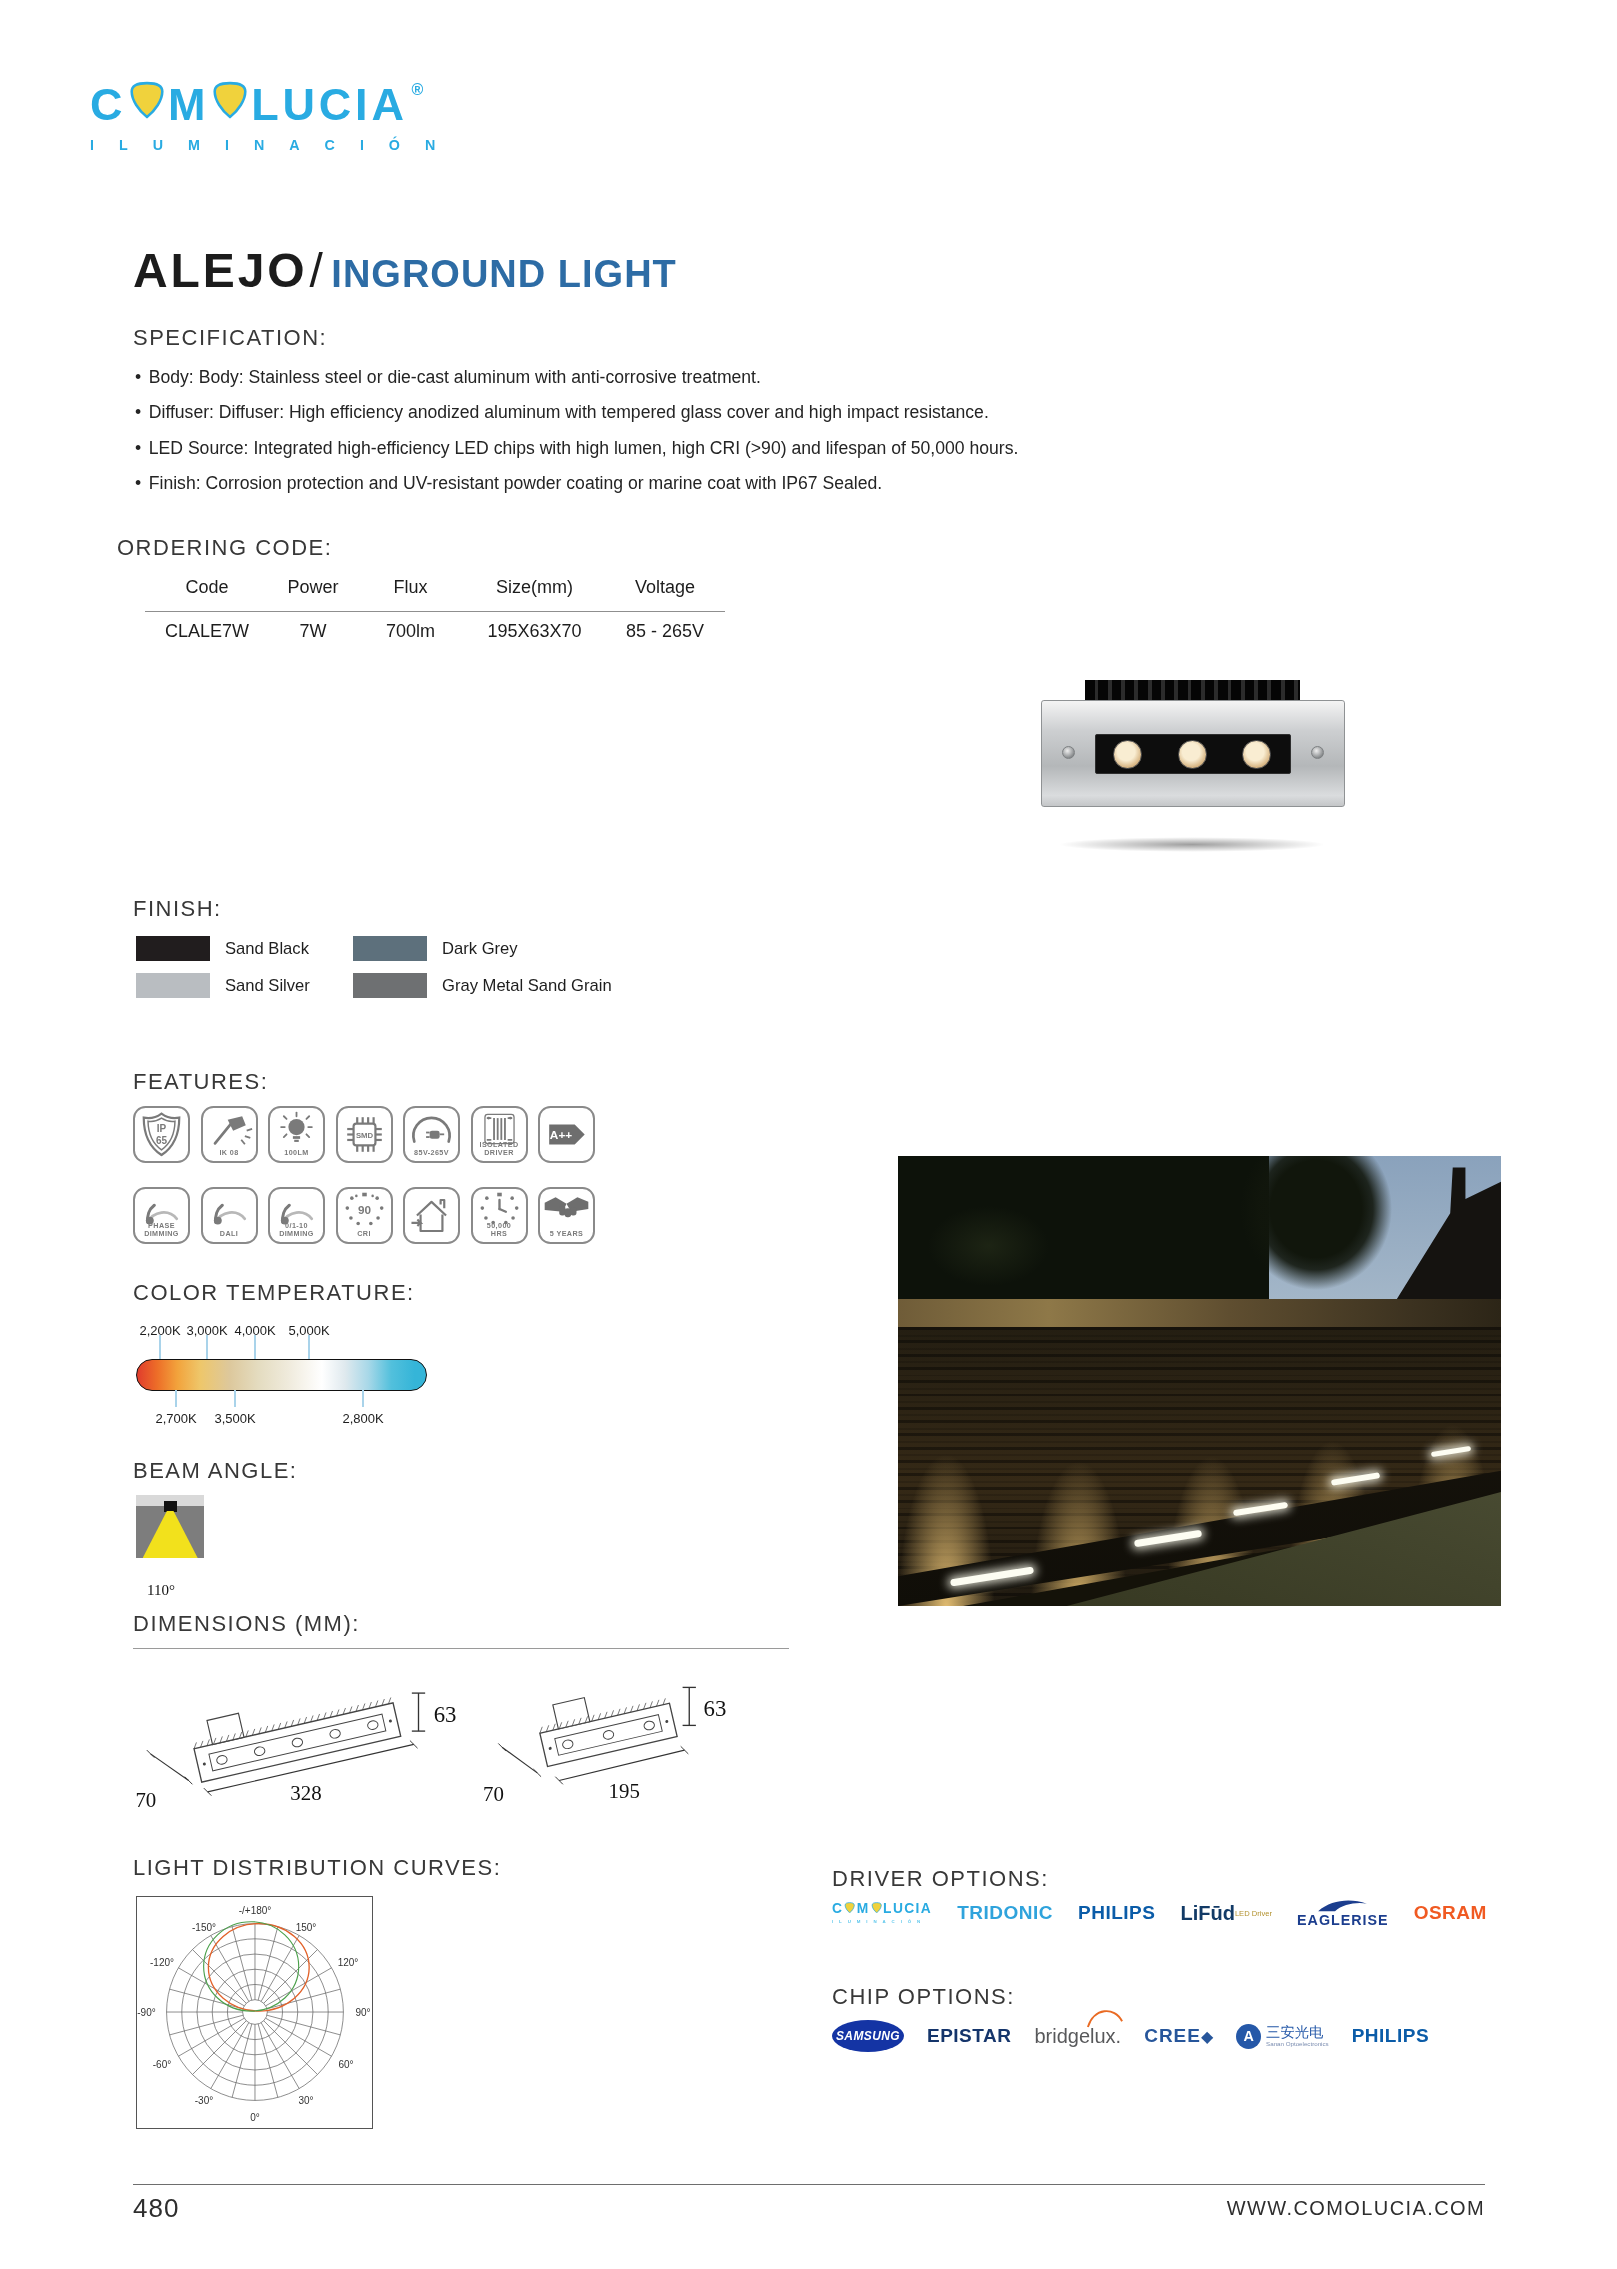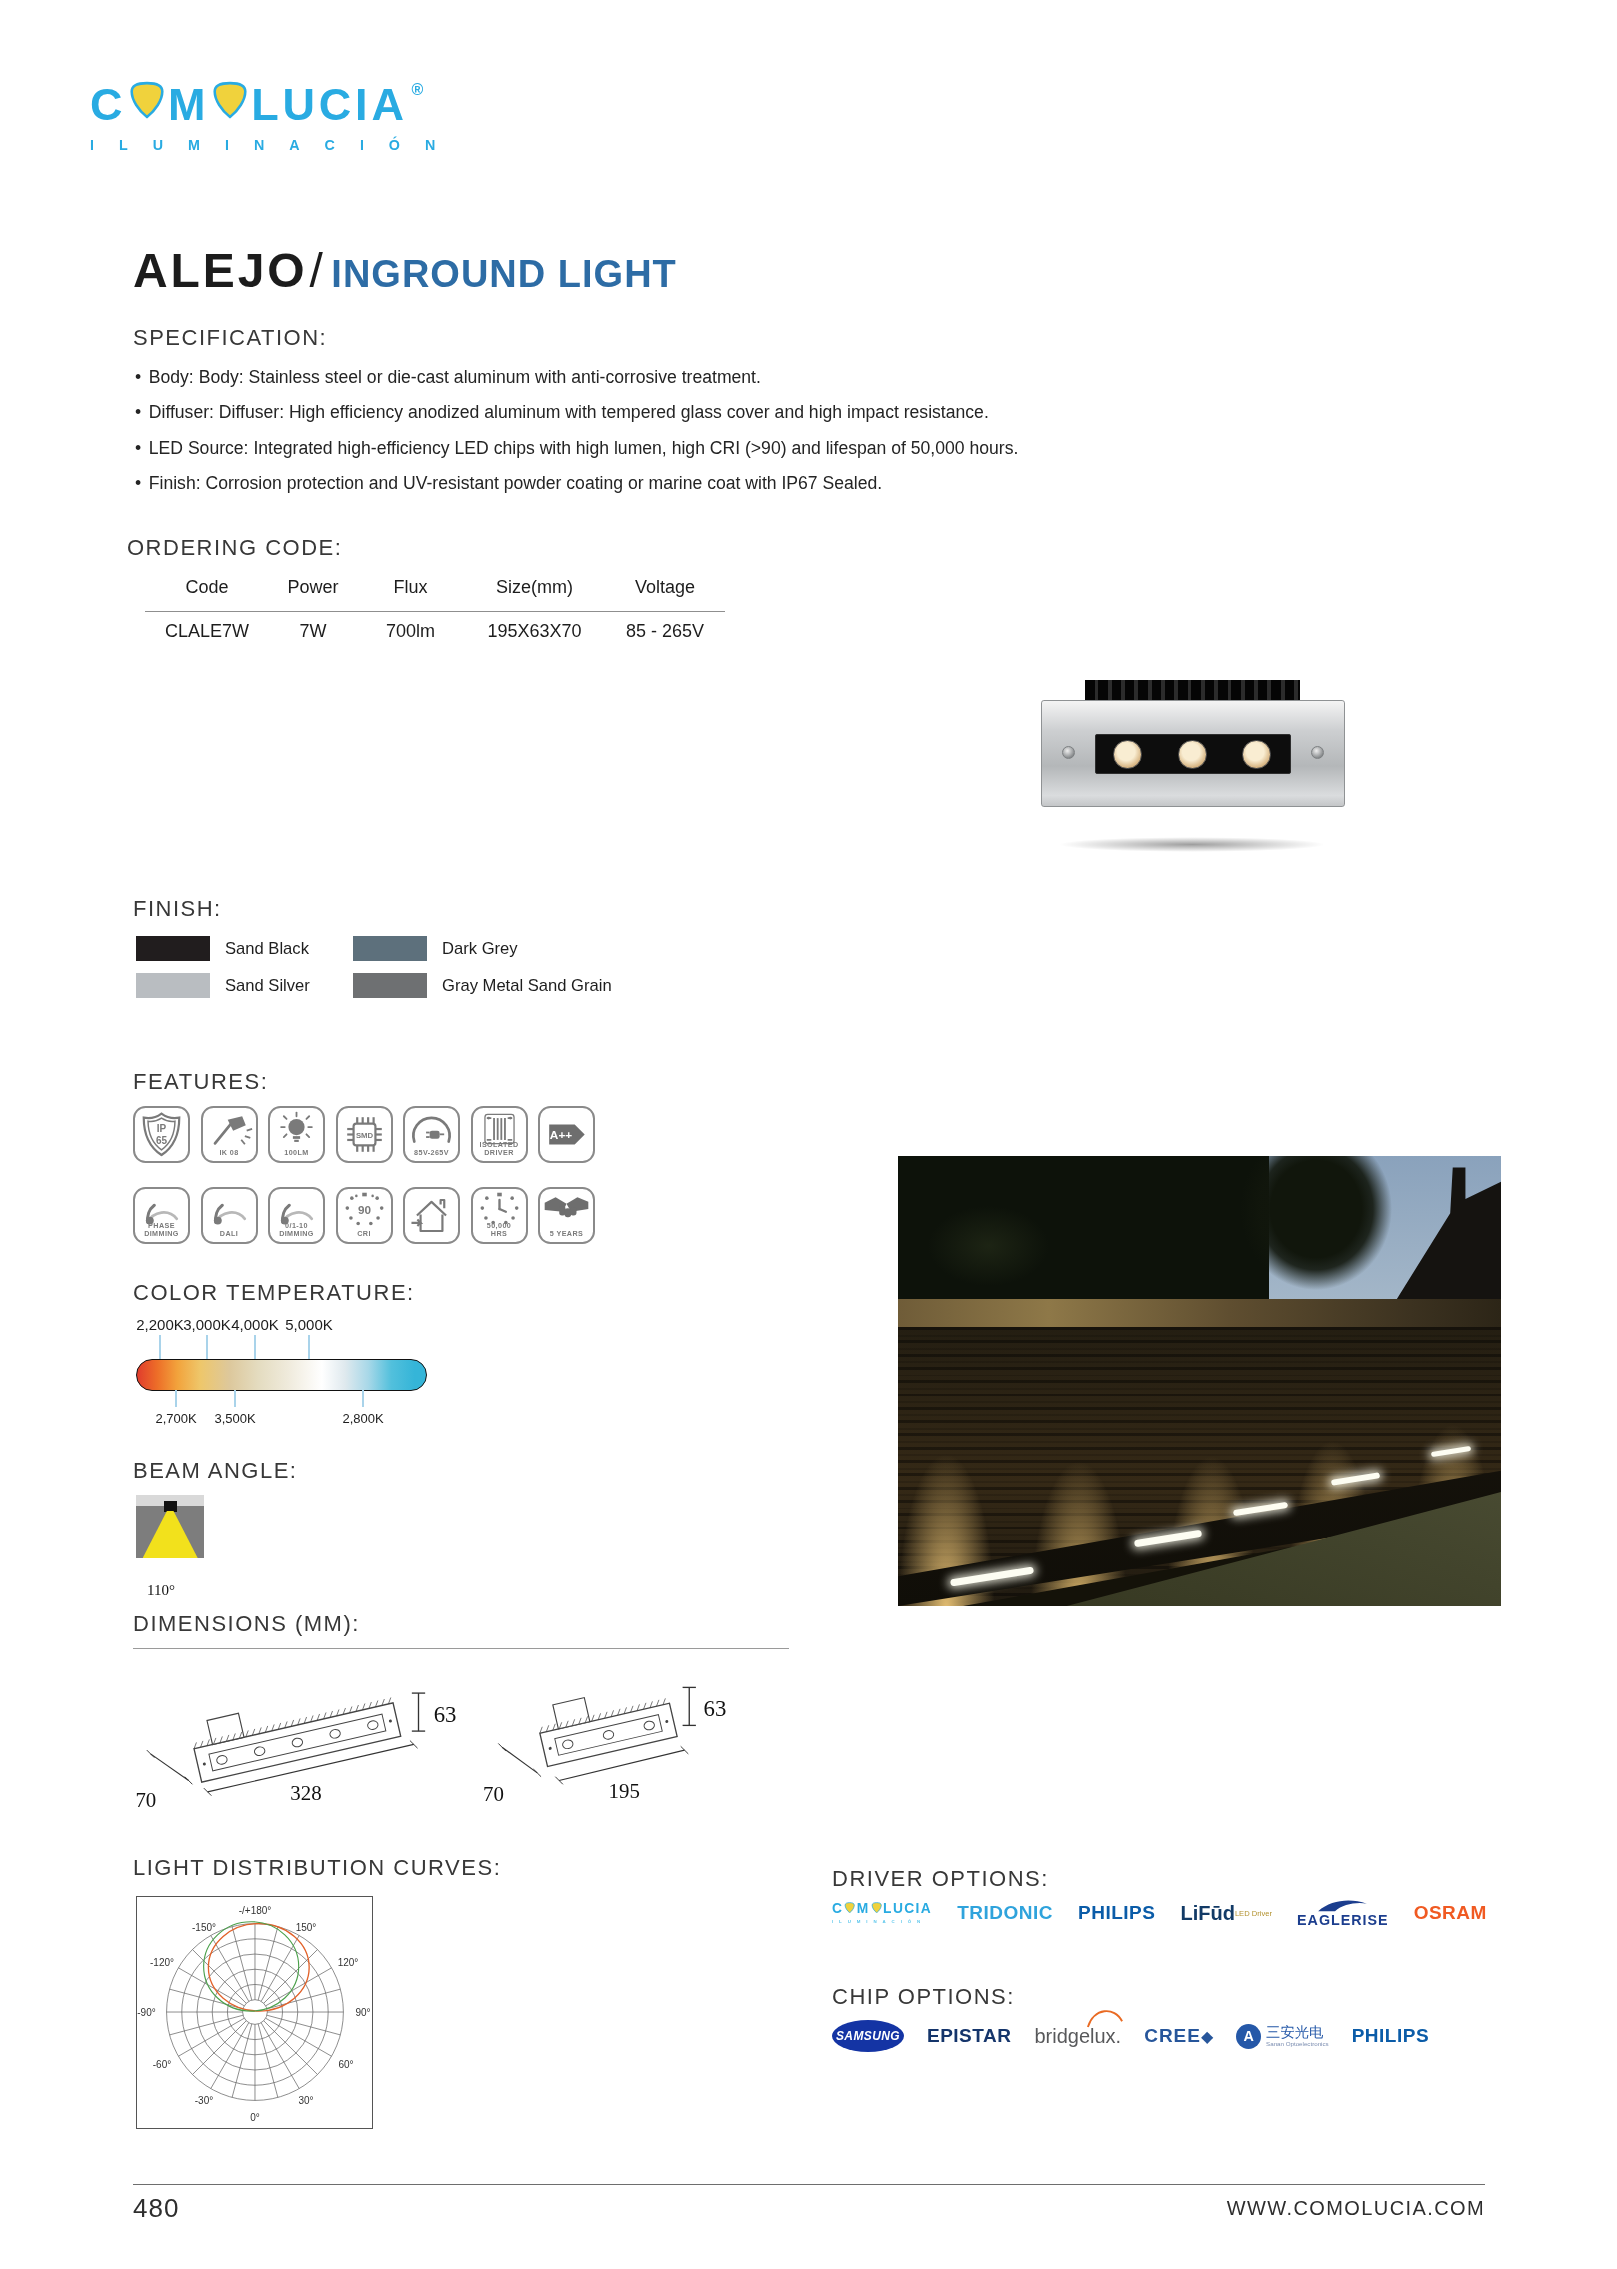--- a/index.html
+++ b/index.html
@@ -165,7 +165,7 @@
       <div class="bullet"><span class="dot">•</span><span>Finish: Corrosion protection and UV-resistant powder coating or marine coat with IP67 Sealed.</span></div>
     </div>
 
-  <div class="abs sec-h" style="left:127px;top:535px;">ORDERING CODE:</div>
+  <div class="abs sec-h" style="left:117px;top:535px;">ORDERING CODE:</div>
   <div class="abs" style="left:145px;top:571px;">
     <table class="order" id="orderTable">
         <thead>

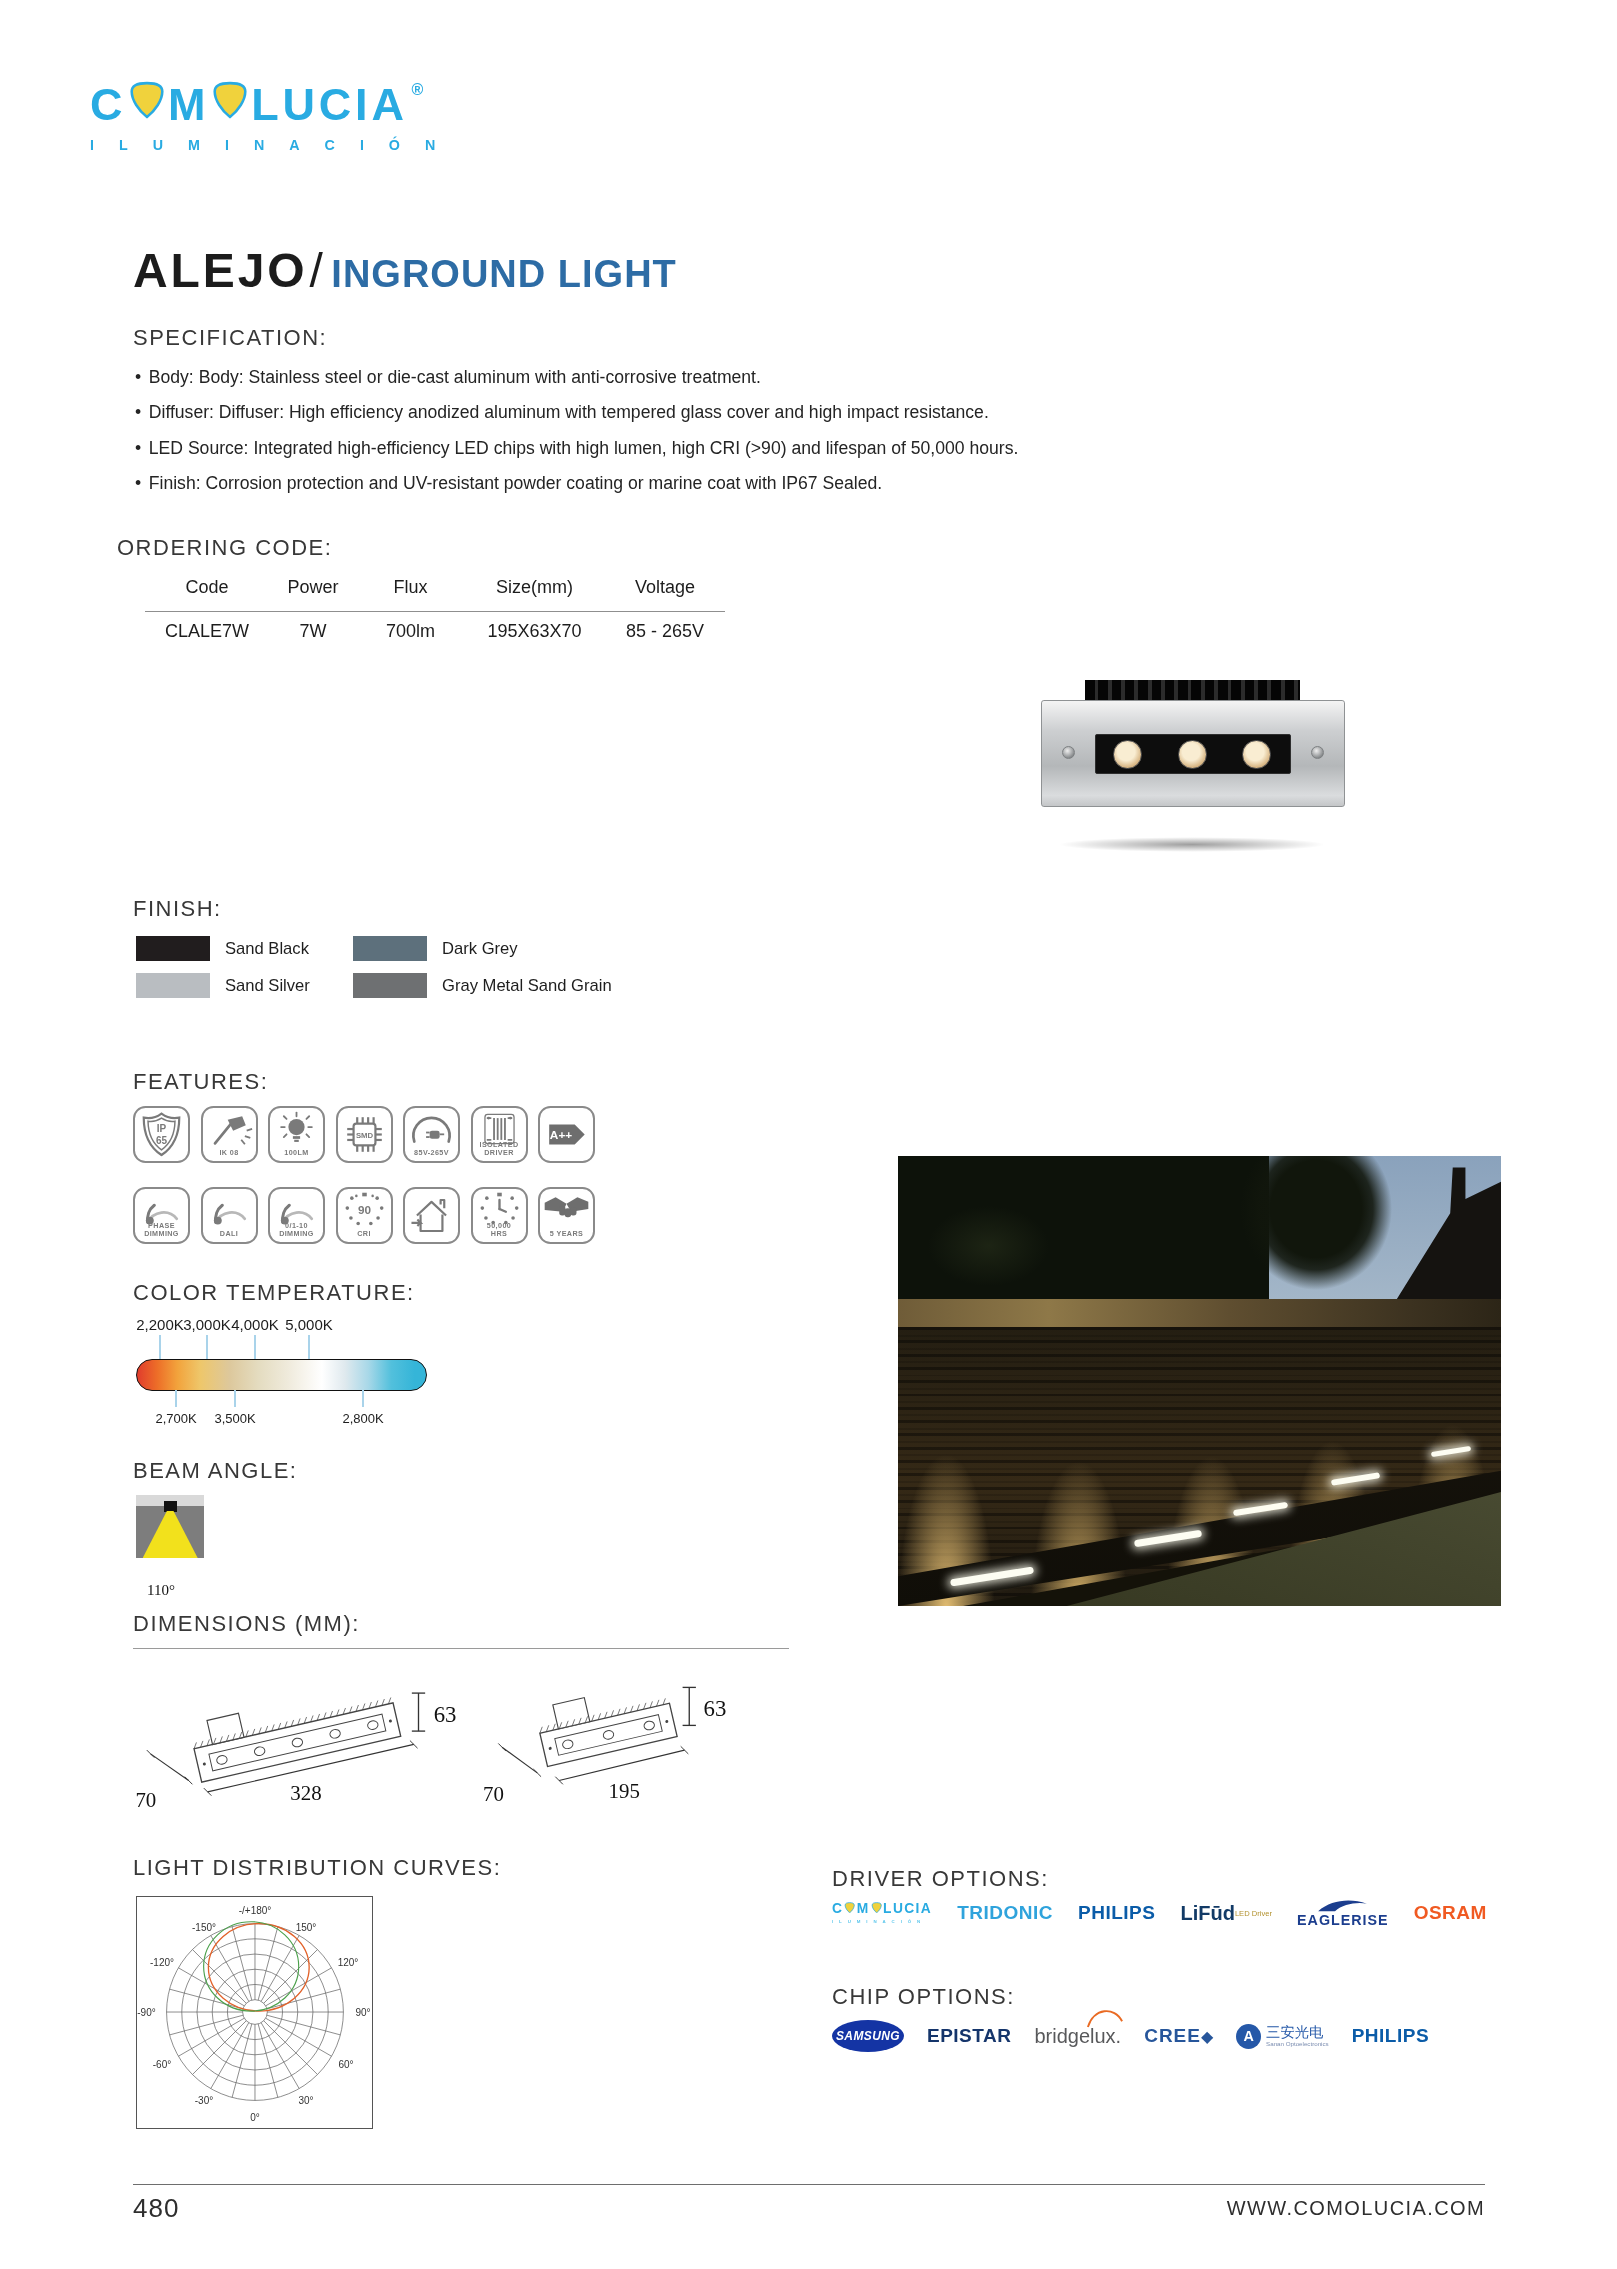--- a/index.html
+++ b/index.html
@@ -38,7 +38,7 @@
              color:#7a7a7a;letter-spacing:0.4px;line-height:1.15;white-space:pre-line;font-weight:bold;}
   
   .ct{position:absolute;width:291px;}
-  .ct .tl{position:absolute;font-size:15px;color:#1d1d1d;transform:translateX(-50%);top:0;}
+  .ct .tl{position:absolute;font-size:13px;color:#1d1d1d;transform:translateX(-50%);top:7px;}
   .ct .tick{position:absolute;width:1.9px;background:#a9d3ea;}
   .ct .bar{position:absolute;top:43px;left:0;width:289px;height:29.5px;border:1.9px solid #111;
            border-radius:17px;}

